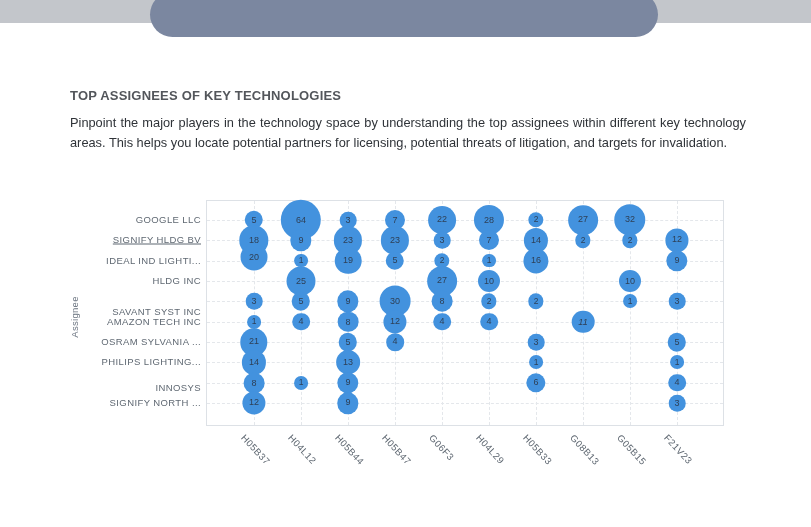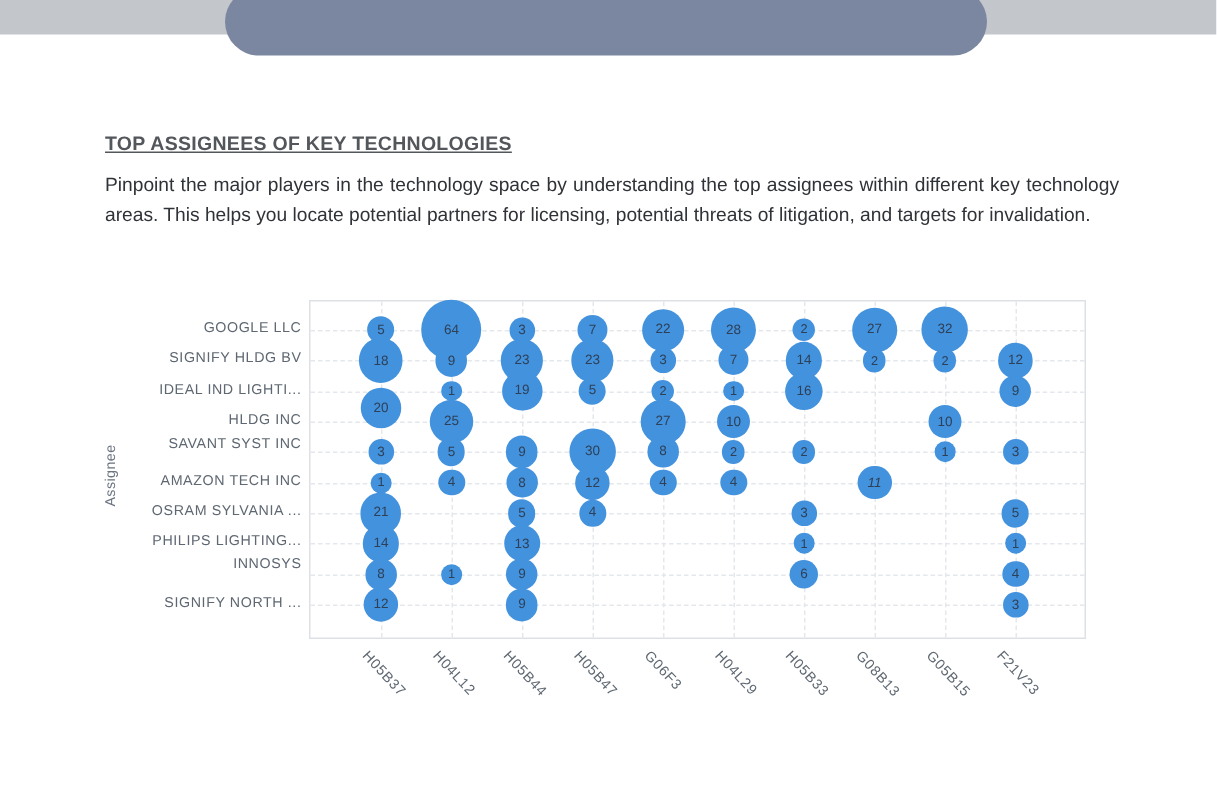--- a/index.html
+++ b/index.html
@@ -20,7 +20,6 @@
   .section-title{
     margin:0 0 10px 0;font-size:13px;font-weight:bold;color:#53565b;
     letter-spacing:0.2px;
-    text-decoration:underline;
   }
   .section-desc{
     margin:0;font-size:12.8px;line-height:1.58;color:#2f3338;

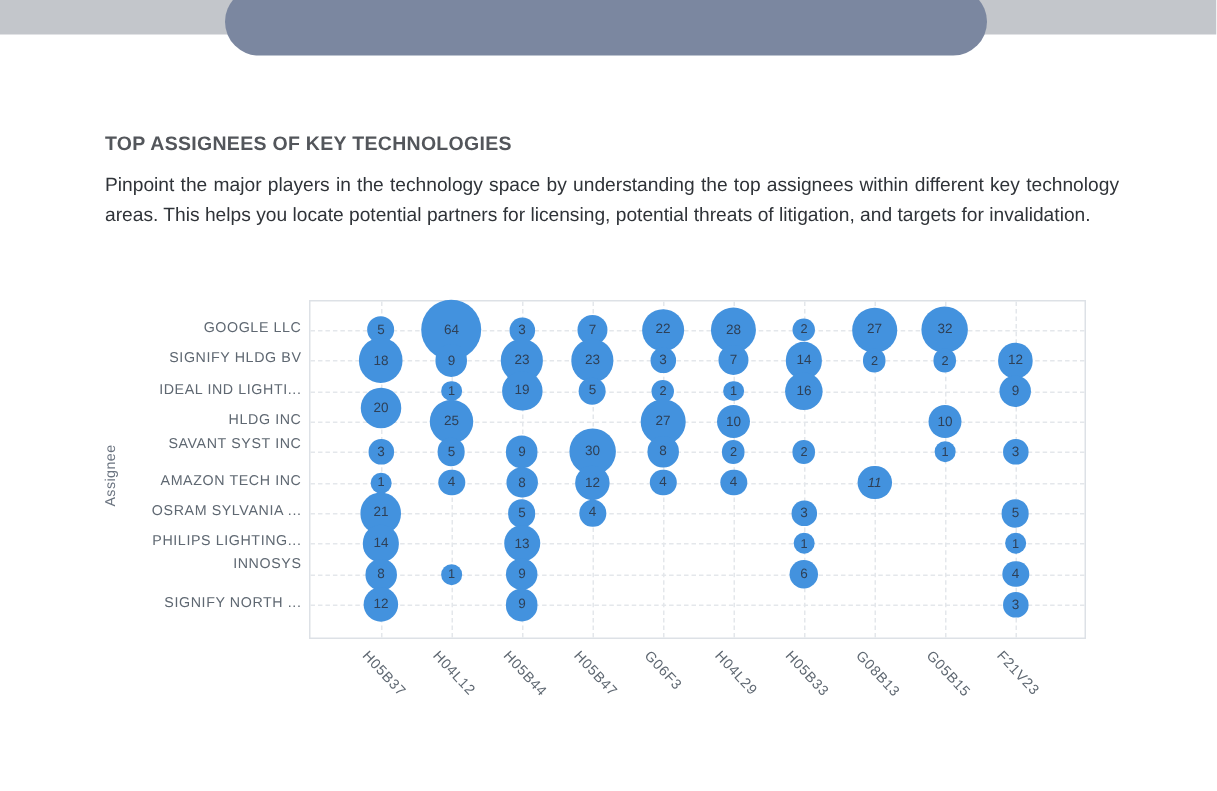--- a/index.html
+++ b/index.html
@@ -160,7 +160,7 @@
     </div>
   <div id="yticks">
       <div class="ytick" style="top: 24px;">GOOGLE LLC</div>
-      <div class="ytick" style="top: 44.35px;">SIGNIFY HLDG BV</div>
+      <div class="ytick" style="top: 44.35px; text-decoration: underline;">SIGNIFY HLDG BV</div>
       <div class="ytick" style="top: 64.7px;">IDEAL IND LIGHTI...</div>
       <div class="ytick" style="top: 85.05px;">HLDG INC</div>
       <div class="ytick" style="top: 101px;">SAVANT SYST INC</div>

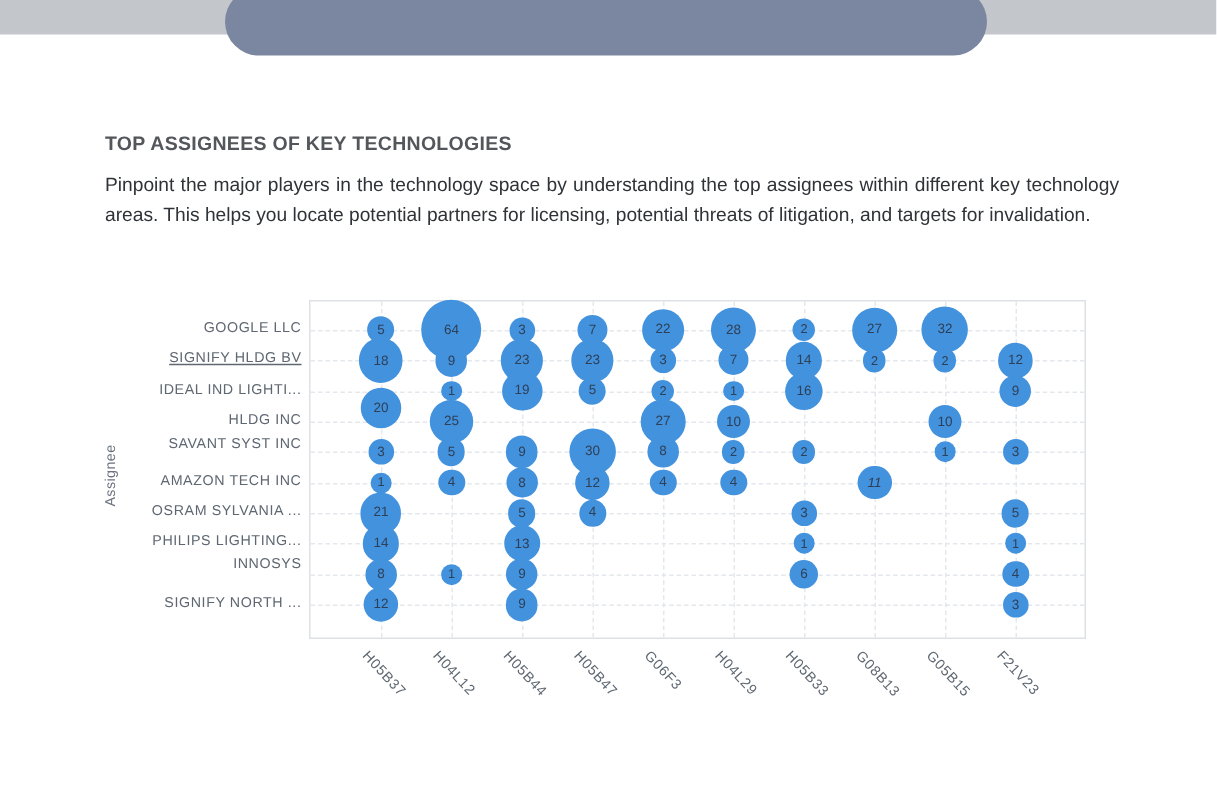--- a/index.html
+++ b/index.html
@@ -112,7 +112,7 @@
       <div class="bubble" style="width: 15.374px; height: 15.374px; left: 376px; top: 39.35px; background: rgb(67, 146, 222); color: rgb(46, 64, 87); font-size: 8.5px;">2</div>
       <div class="bubble" style="width: 15.374px; height: 15.374px; left: 423px; top: 39.35px; background: rgb(67, 146, 222); color: rgb(46, 64, 87); font-size: 8.5px;">2</div>
       <div class="bubble" style="width: 23.1636px; height: 23.1636px; left: 470px; top: 39.35px; background: rgb(67, 146, 222); color: rgb(46, 64, 87);">12</div>
-      <div class="bubble" style="width: 26.9941px; height: 26.9941px; left: 47px; top: 71px; background: rgb(67, 146, 222); color: rgb(46, 64, 87);">20</div>
+      <div class="bubble" style="width: 26.9941px; height: 26.9941px; left: 47px; top: 56px; background: rgb(67, 146, 222); color: rgb(46, 64, 87);">20</div>
       <div class="bubble" style="width: 13.8px; height: 13.8px; left: 94px; top: 59.7px; background: rgb(67, 146, 222); color: rgb(46, 64, 87); font-size: 8.5px;">1</div>
       <div class="bubble" style="width: 26.5638px; height: 26.5638px; left: 141px; top: 59.7px; background: rgb(67, 146, 222); color: rgb(46, 64, 87);">19</div>
       <div class="bubble" style="width: 18.4971px; height: 18.4971px; left: 188px; top: 59.7px; background: rgb(67, 146, 222); color: rgb(46, 64, 87);">5</div>

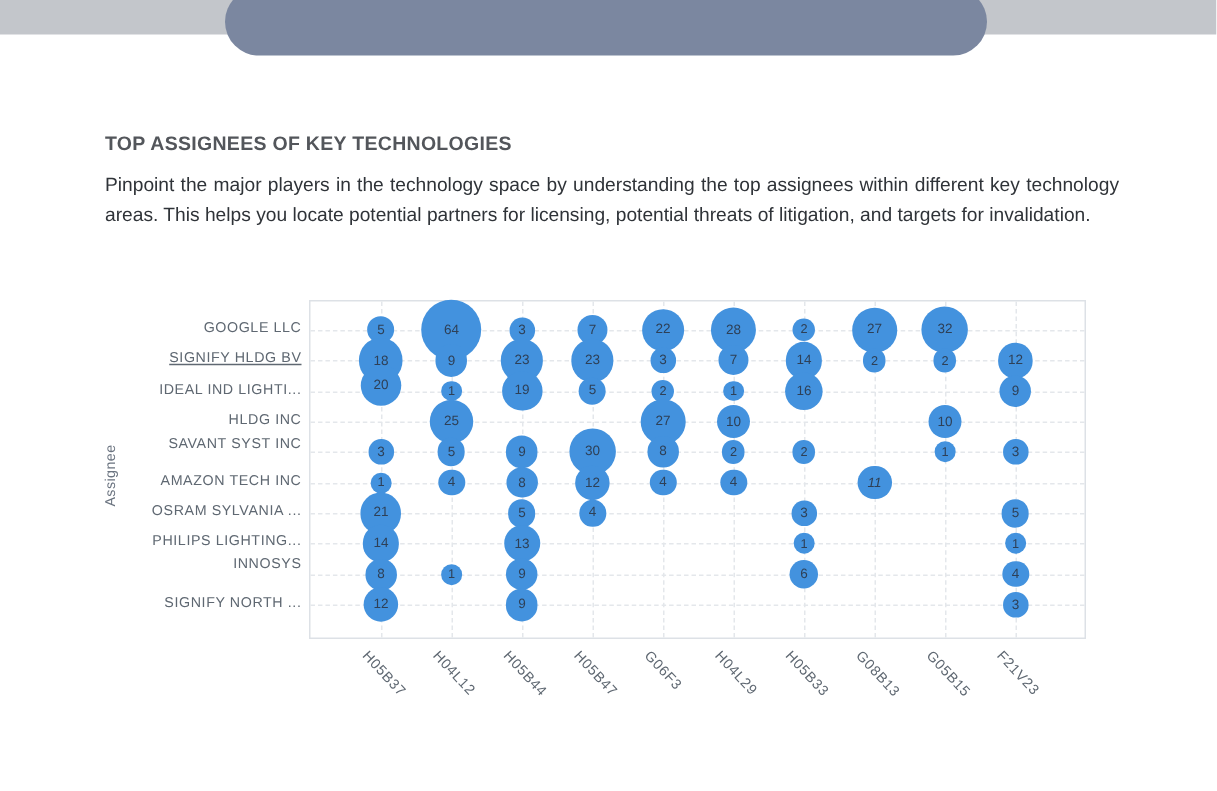--- a/index.html
+++ b/index.html
@@ -163,7 +163,7 @@
       <div class="ytick" style="top: 44.35px; text-decoration: underline;">SIGNIFY HLDG BV</div>
       <div class="ytick" style="top: 64.7px;">IDEAL IND LIGHTI...</div>
       <div class="ytick" style="top: 85.05px;">HLDG INC</div>
-      <div class="ytick" style="top: 101px;">SAVANT SYST INC</div>
+      <div class="ytick" style="top: 116px;">SAVANT SYST INC</div>
       <div class="ytick" style="top: 125.75px;">AMAZON TECH INC</div>
       <div class="ytick" style="top: 146.1px;">OSRAM SYLVANIA ...</div>
       <div class="ytick" style="top: 166.45px;">PHILIPS LIGHTING...</div>

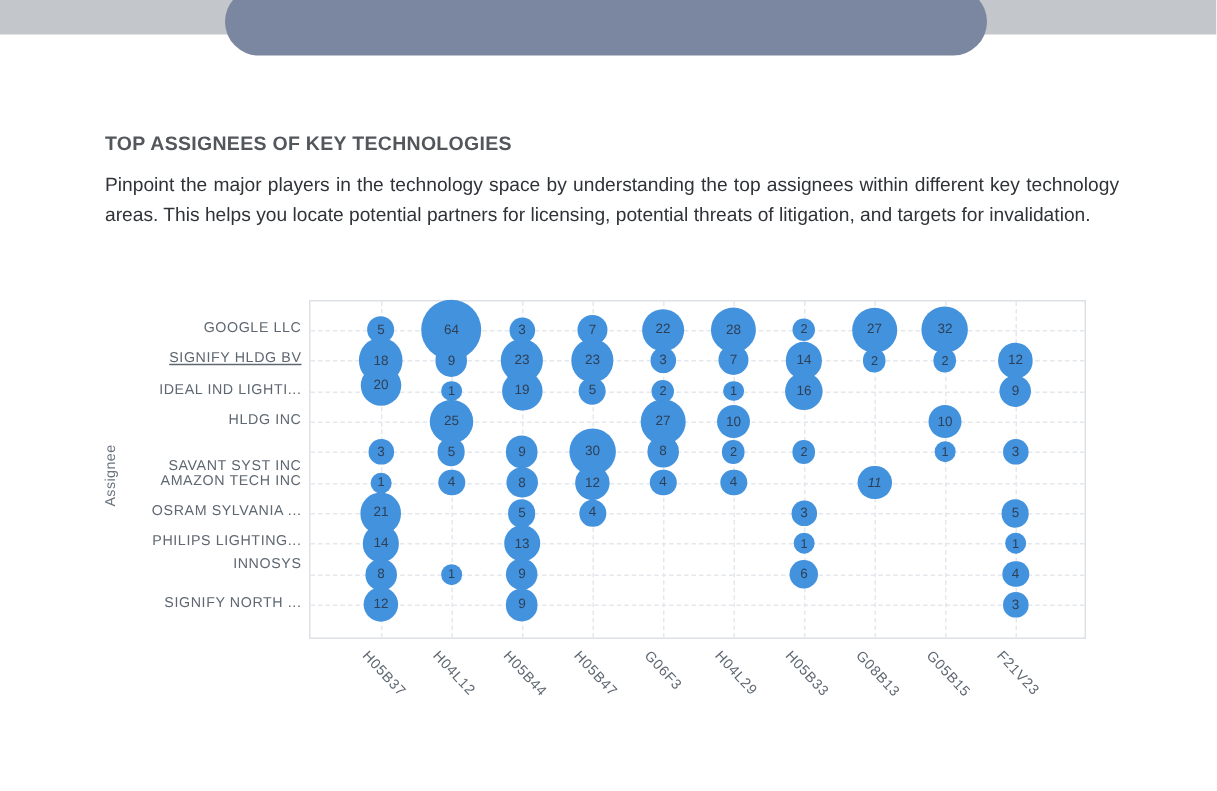--- a/index.html
+++ b/index.html
@@ -167,7 +167,7 @@
       <div class="ytick" style="top: 125.75px;">AMAZON TECH INC</div>
       <div class="ytick" style="top: 146.1px;">OSRAM SYLVANIA ...</div>
       <div class="ytick" style="top: 166.45px;">PHILIPS LIGHTING...</div>
-      <div class="ytick" style="top: 181px; text-align: right;">INNOSYS</div>
+      <div class="ytick" style="top: 192px; text-align: right;">INNOSYS</div>
       <div class="ytick" style="top: 207.15px;">SIGNIFY NORTH ...</div>
     </div>
   <div id="xticks">

